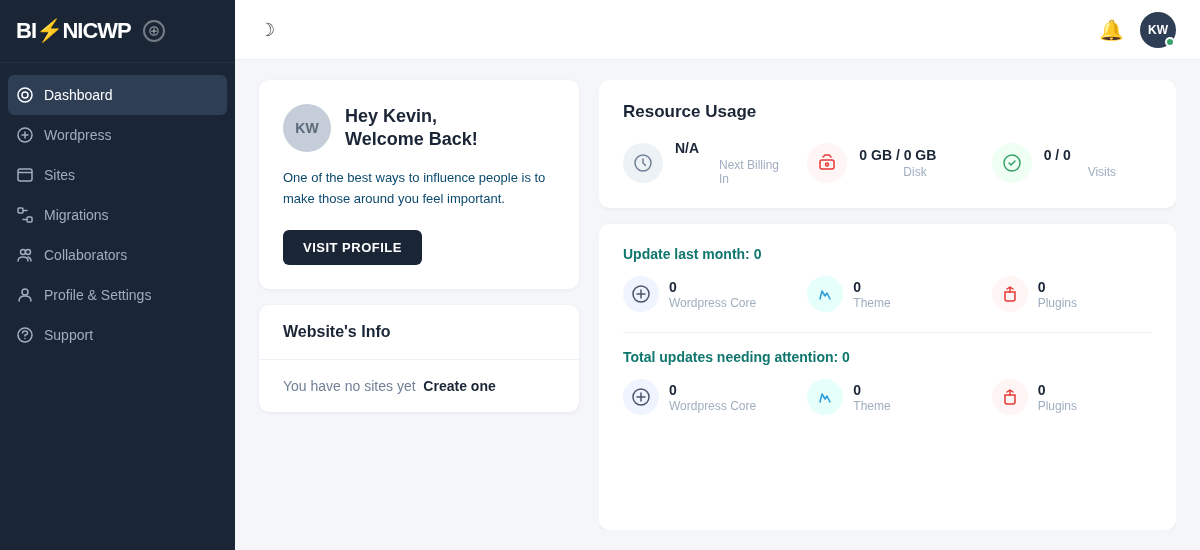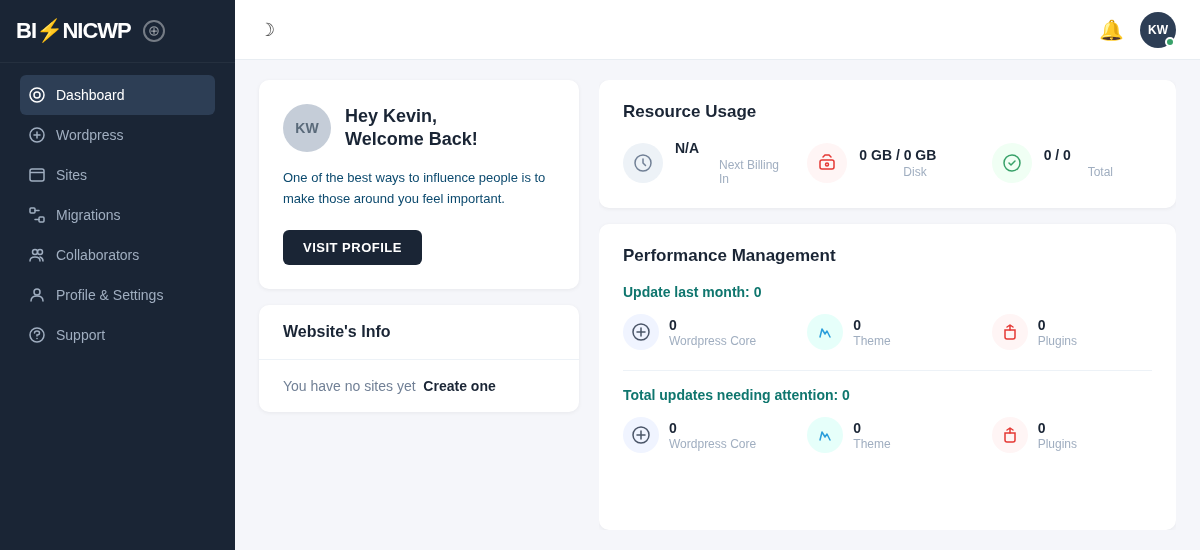--- a/index.html
+++ b/index.html
@@ -12,7 +12,7 @@
     .logo-bolt { color: #e53935; }
     .logo-icon { width: 22px; height: 22px; border: 2px solid rgba(255,255,255,0.4); border-radius: 50%; display: flex; align-items: center; justify-content: center; margin-left: 4px; }
     .logo-icon svg { width: 10px; height: 10px; }
-    .sidebar-nav { padding: 12px 12px; flex: 1; }
+    .sidebar-nav { padding: 12px 0; flex: 1; }
     .nav-item { display: flex; align-items: center; gap: 10px; padding: 11px 16px; cursor: pointer; color: #a0aec0; font-size: 14px; font-weight: 500; transition: background 0.15s; }
     .nav-item.active { background: #2d3e55; color: white; border-radius: 6px; margin: 0 8px; padding: 11px 8px; }
     .nav-item .nav-icon { width: 18px; height: 18px; flex-shrink: 0; display: flex; align-items: center; justify-content: center; }

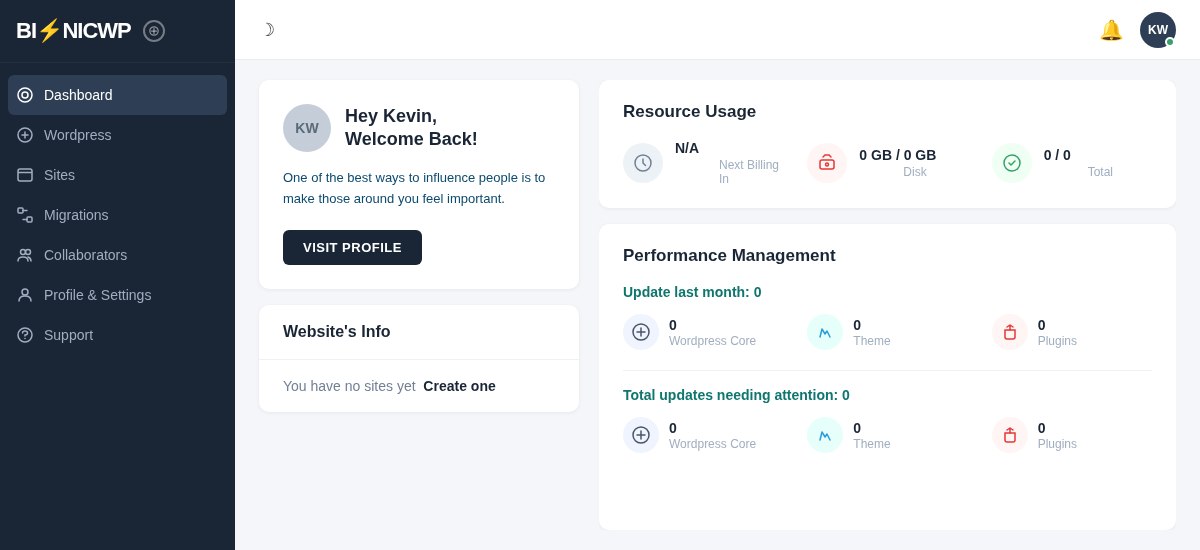--- a/index.html
+++ b/index.html
@@ -270,7 +270,7 @@
             </div>
             <div class="resource-info">
               <div class="value">0 / 0</div>
-              <div class="label">Total</div>
+              <div class="label">Visits</div>
             </div>
           </div>
 

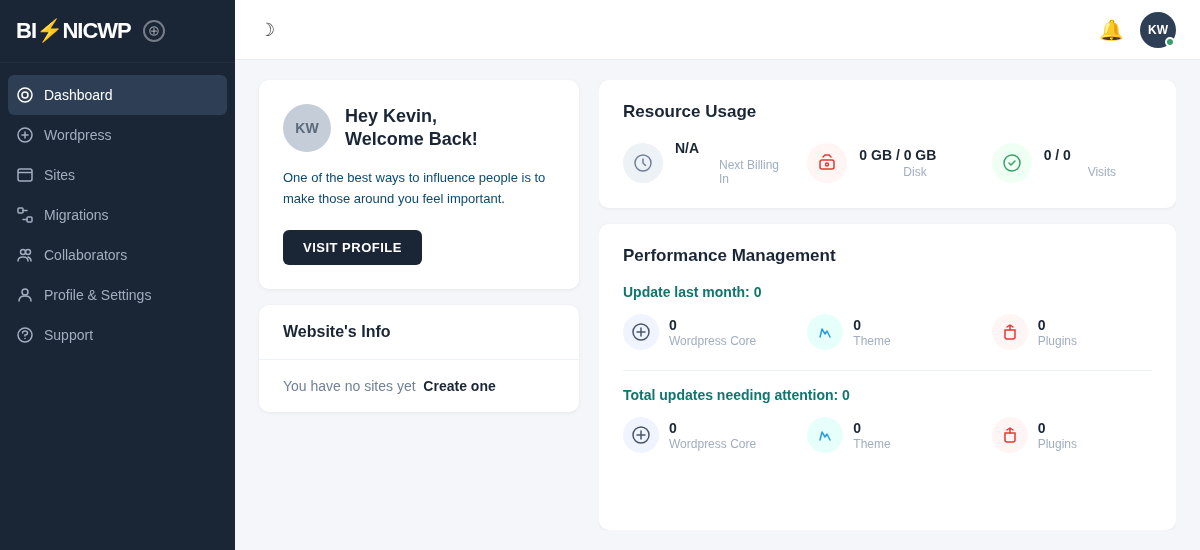--- a/index.html
+++ b/index.html
@@ -278,7 +278,6 @@
       </div>
 
       <div class="perf-card">
-        <h3 class="section-title">Performance Management</h3>
 
         <div class="update-section">
           <div class="update-label">Update last month: 0</div>

